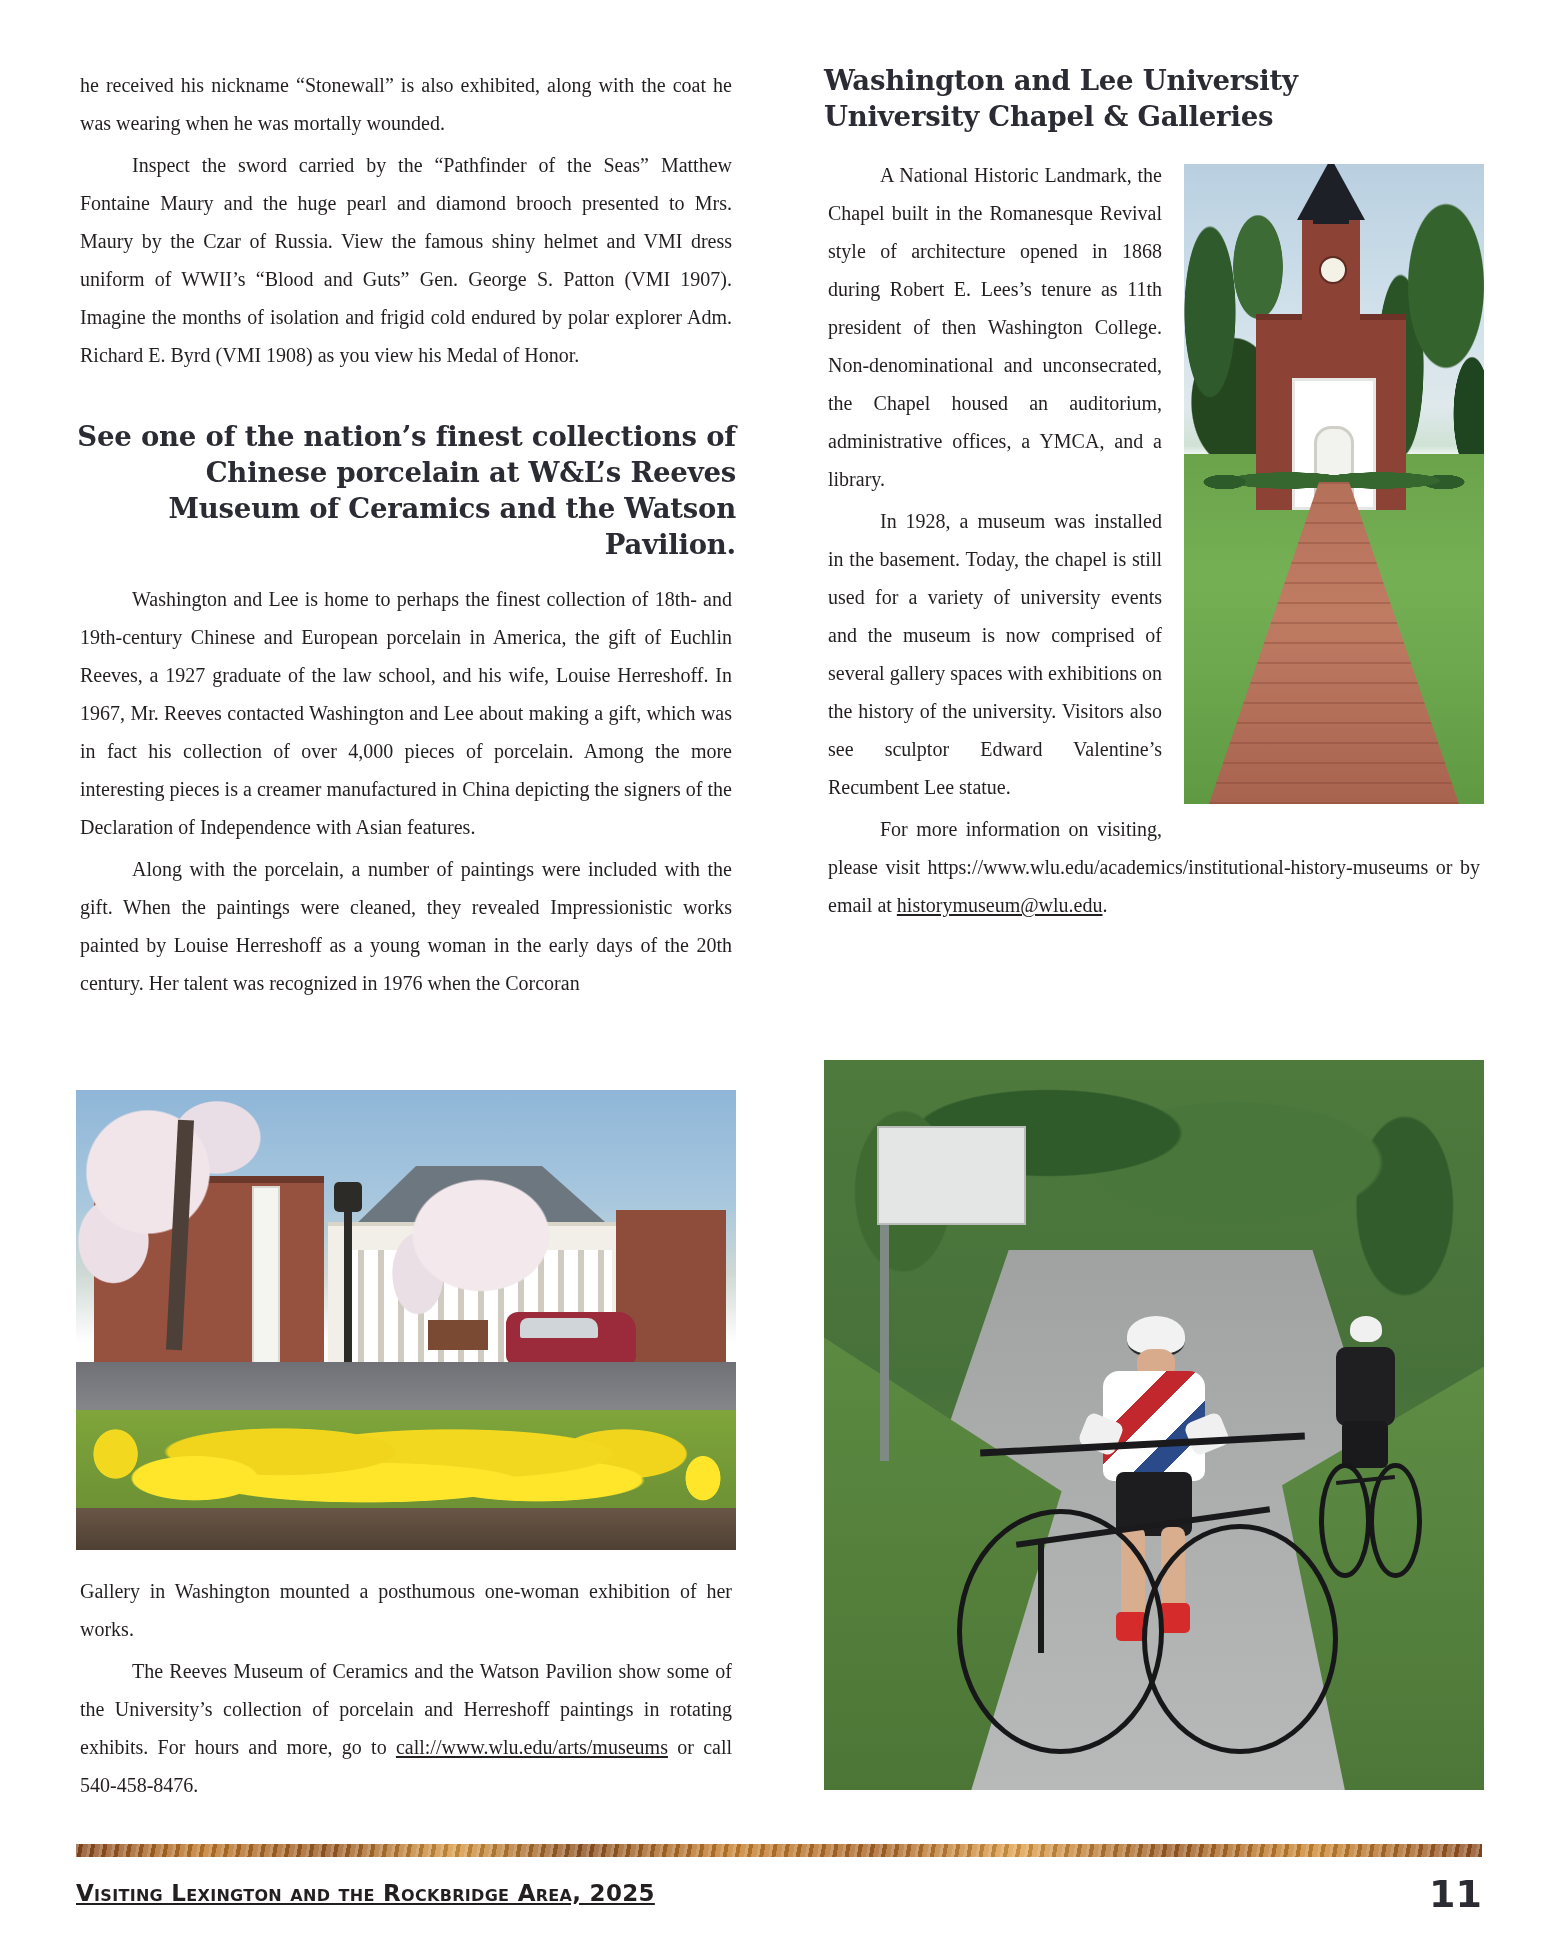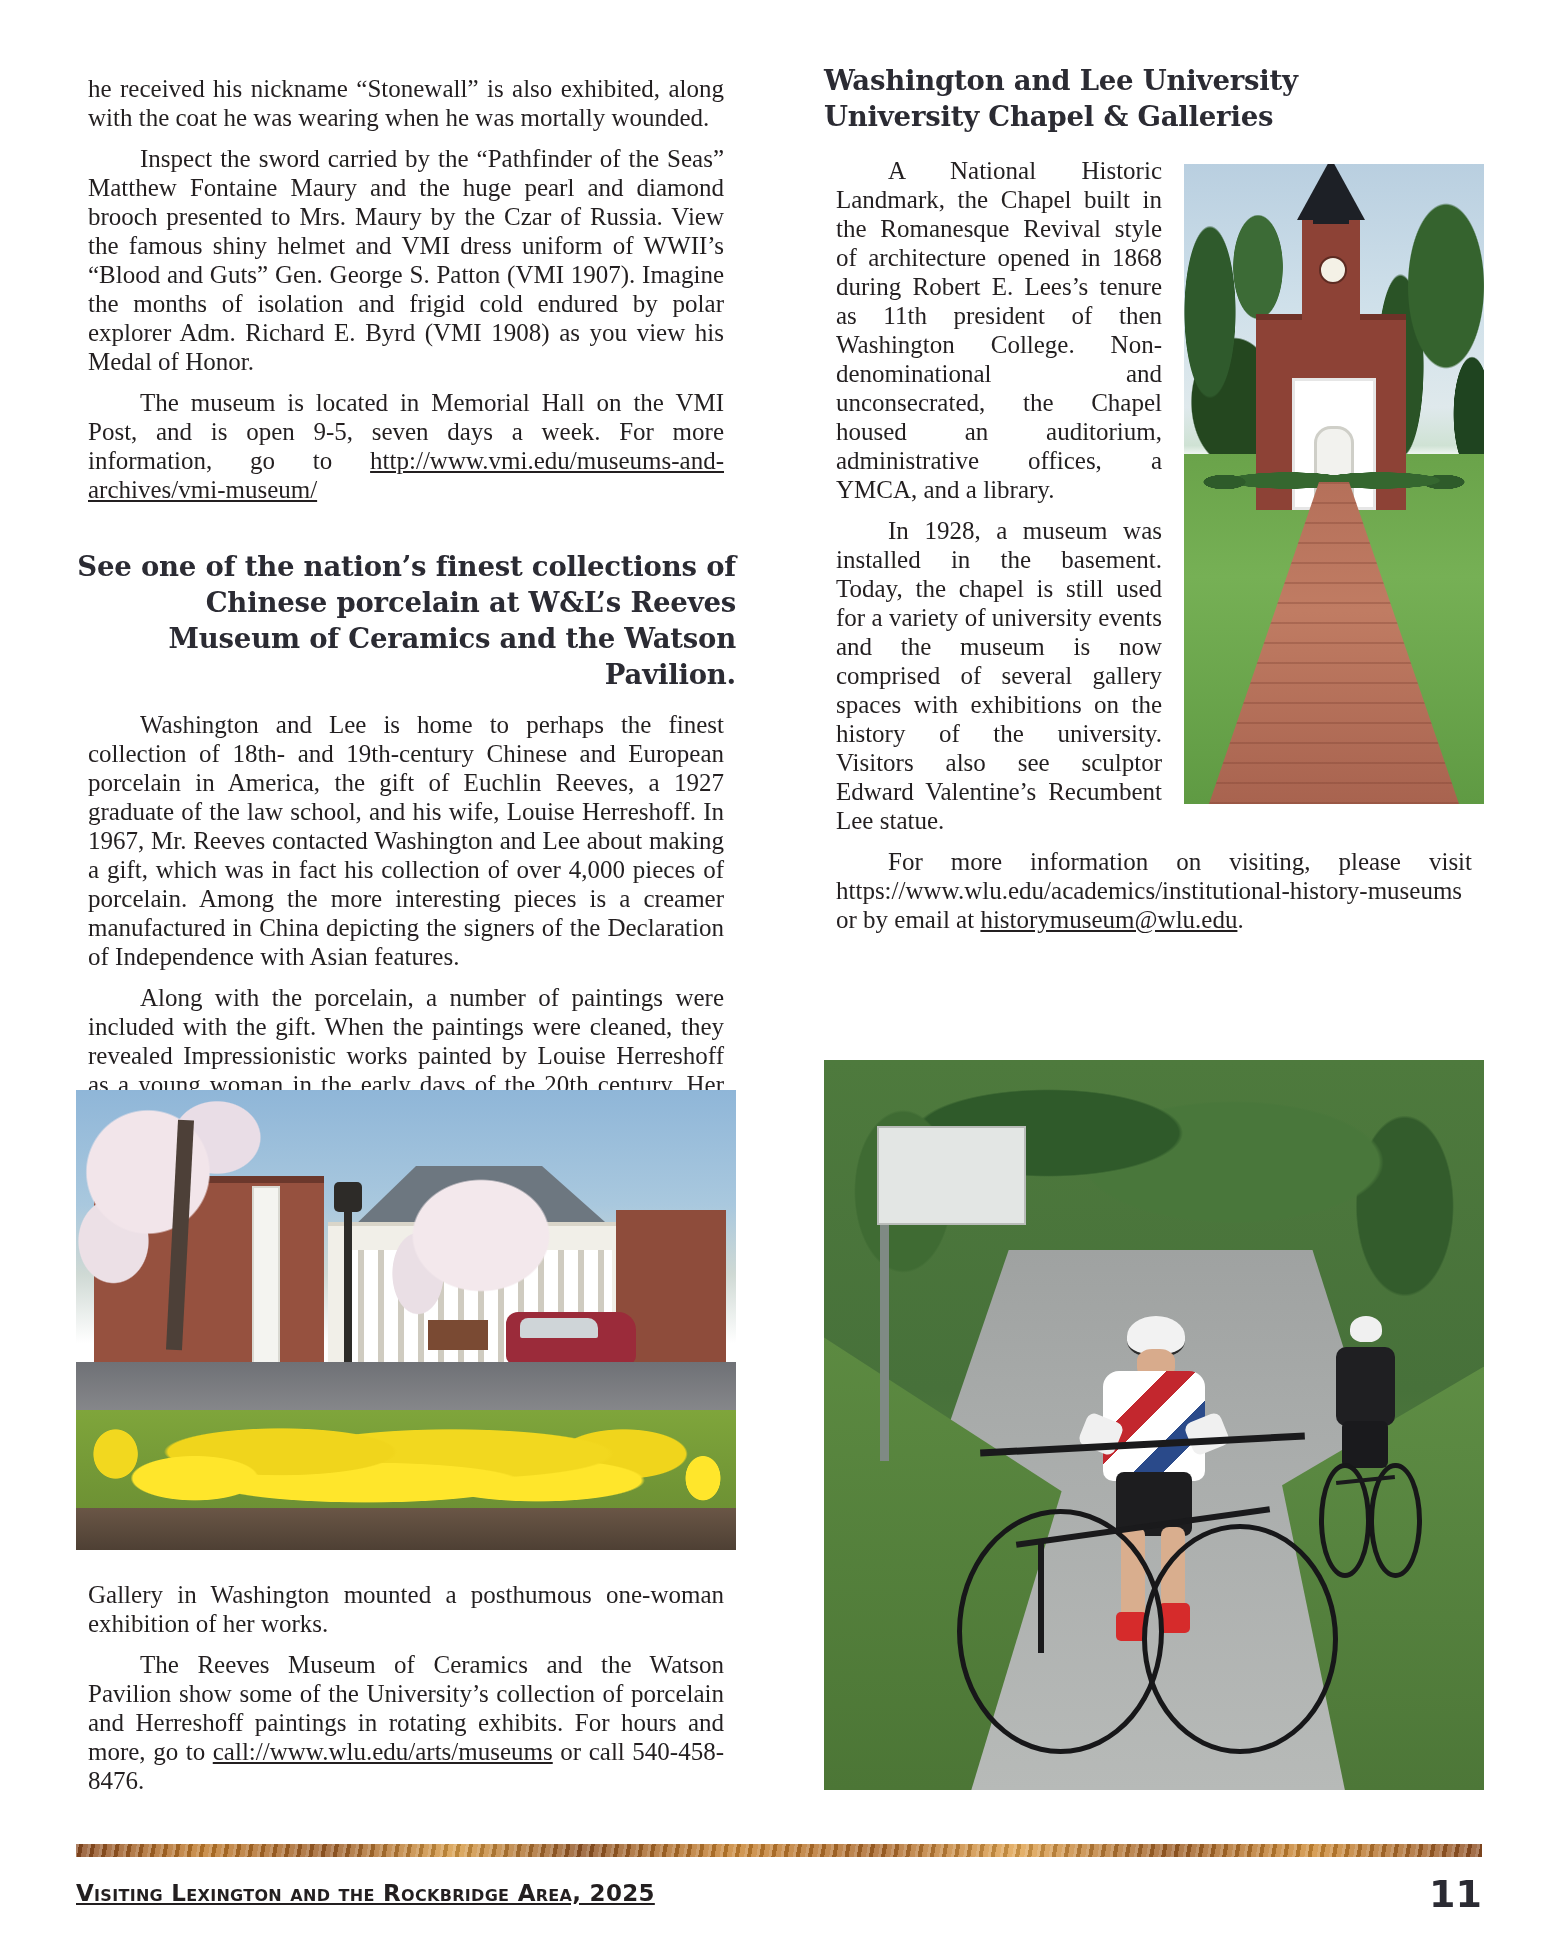--- a/index.html
+++ b/index.html
@@ -27,12 +27,12 @@
 
   
   .body-text {
-    font-size: 25px;
-    line-height: 29px;
+    font-size: 20px;
+    line-height: 38px;
     text-align: justify;
     text-justify: inter-word;
     hyphens: none;
-    margin: 12px;
+    margin: 4px;
     color: #231f20;
   }
   .body-text.indent { text-indent: 52px; }

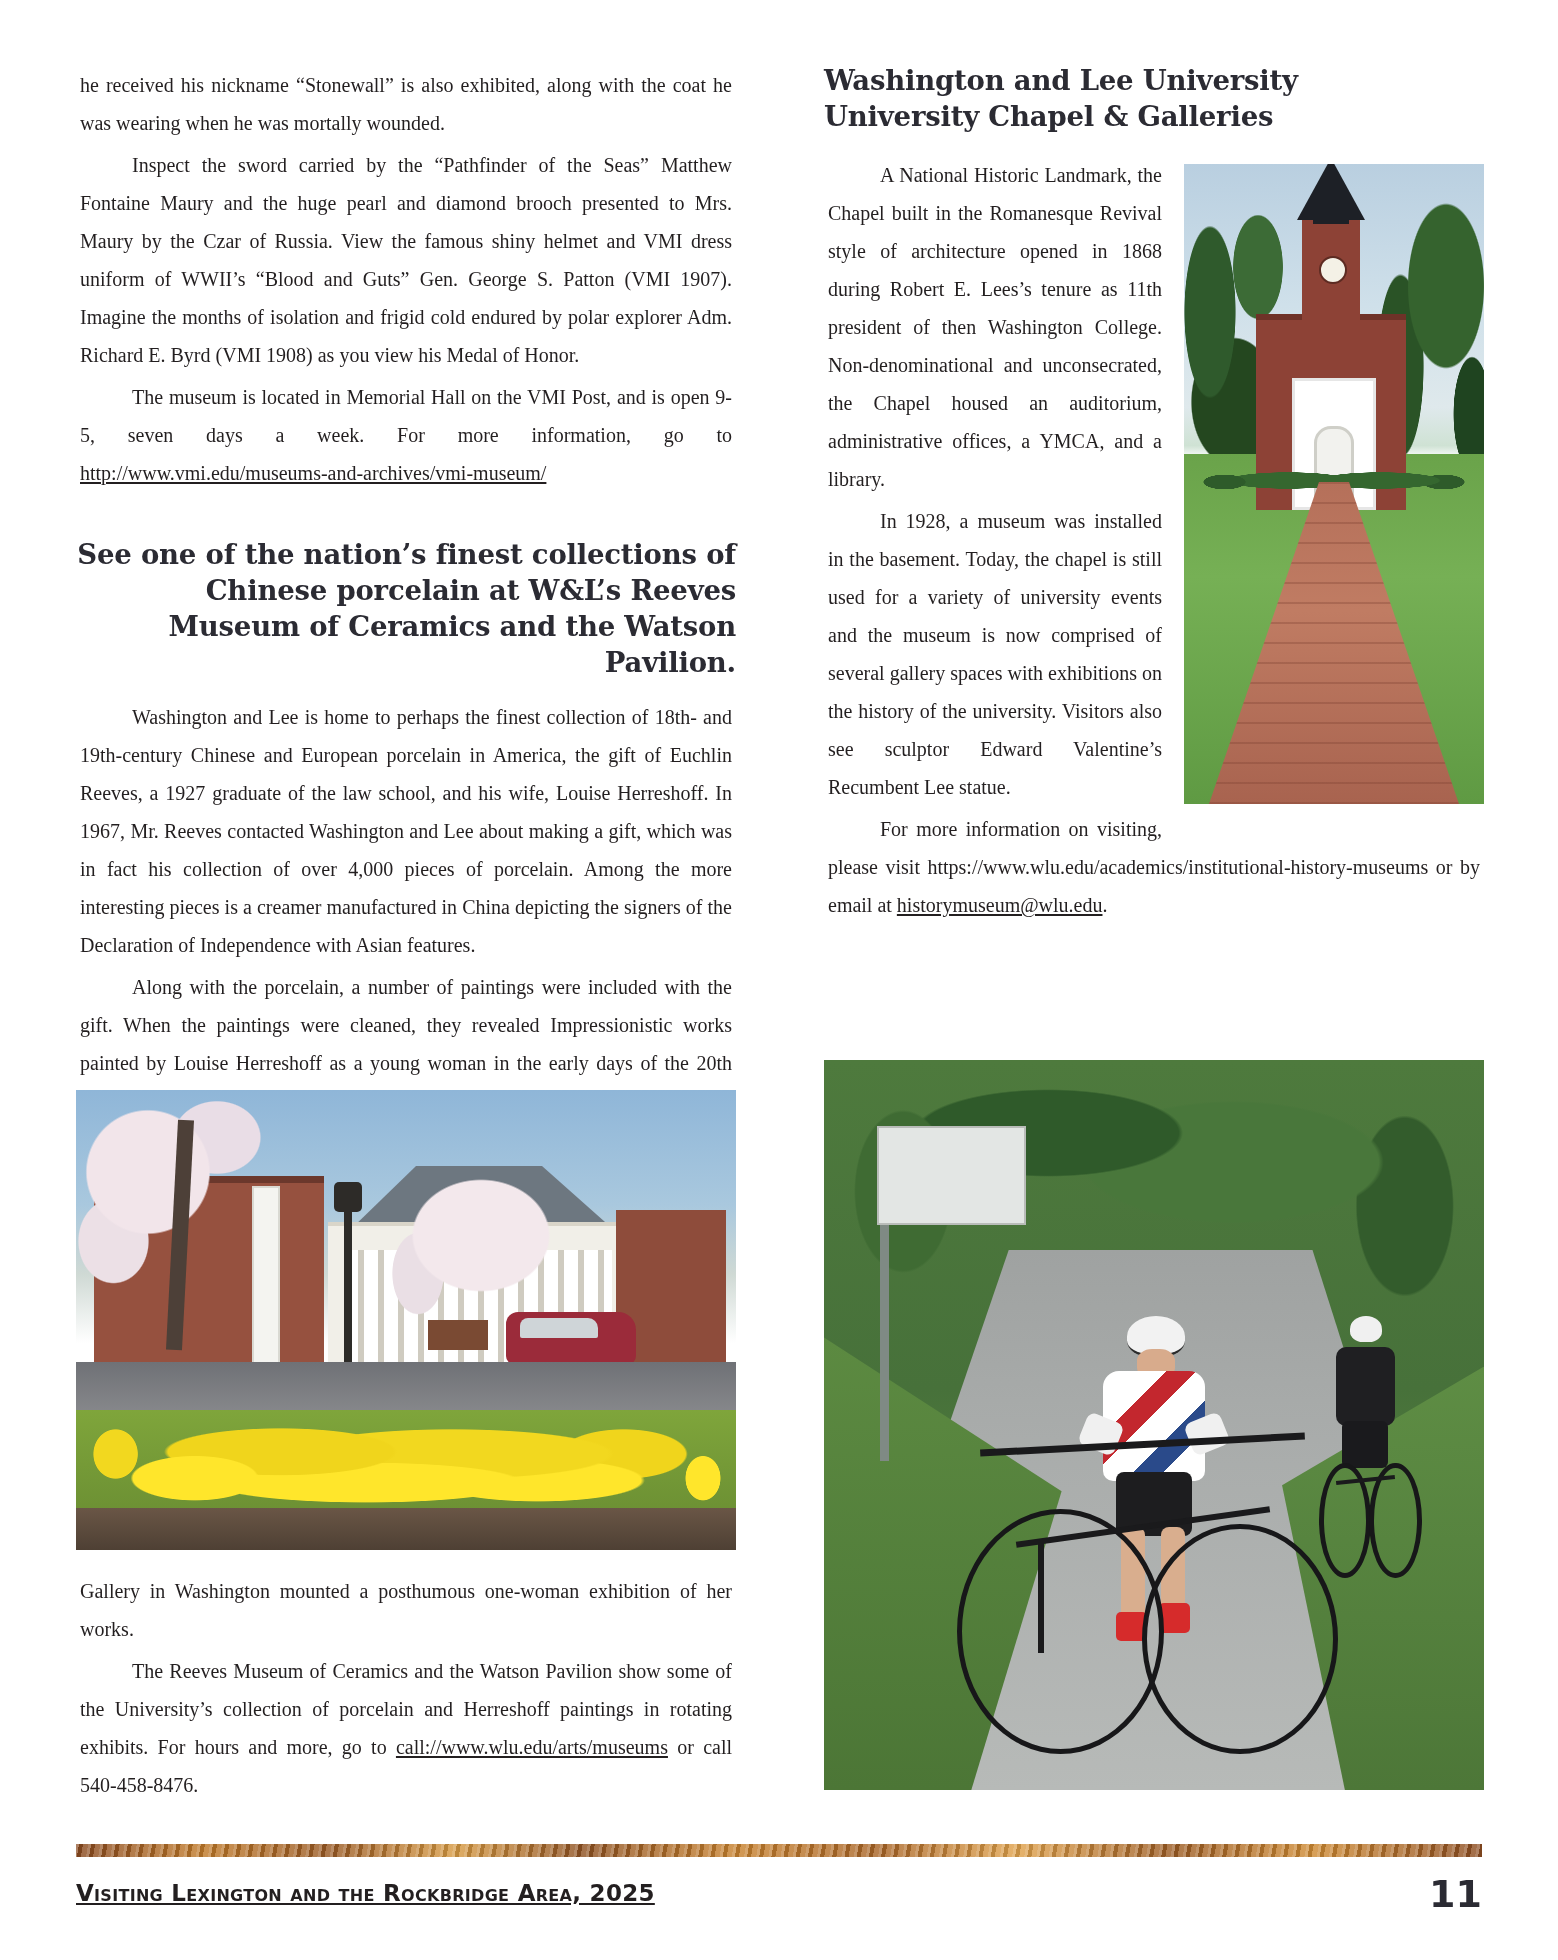--- a/index.html
+++ b/index.html
@@ -395,7 +395,6 @@
 
     <p class="body-text indent">Inspect the sword carried by the “Pathfinder of the Seas” Matthew Fontaine Maury and the huge pearl and diamond brooch presented to Mrs. Maury by the Czar of Russia. View the famous shiny helmet and VMI dress uniform of WWII’s “Blood and Guts” Gen. George S. Patton (VMI 1907). Imagine the months of isolation and frigid cold endured by polar explorer Adm. Richard E. Byrd (VMI 1908) as you view his Medal of Honor.</p>
 
-    <p class="body-text indent"><span>The museum is located in Memorial Hall on the VMI Post, and is open 9-5, seven days a week. For more information, go to </span><span class="doc-link">http://www.vmi.edu/museums-and-archives/vmi-museum/</span></p>
 
     <h2 class="sec-head" style="margin-top:44px;text-align:right;">See one of the nation’s finest collections of Chinese porcelain at W&amp;L’s Reeves Museum of Ceramics and the Watson Pavilion.</h2>
 

